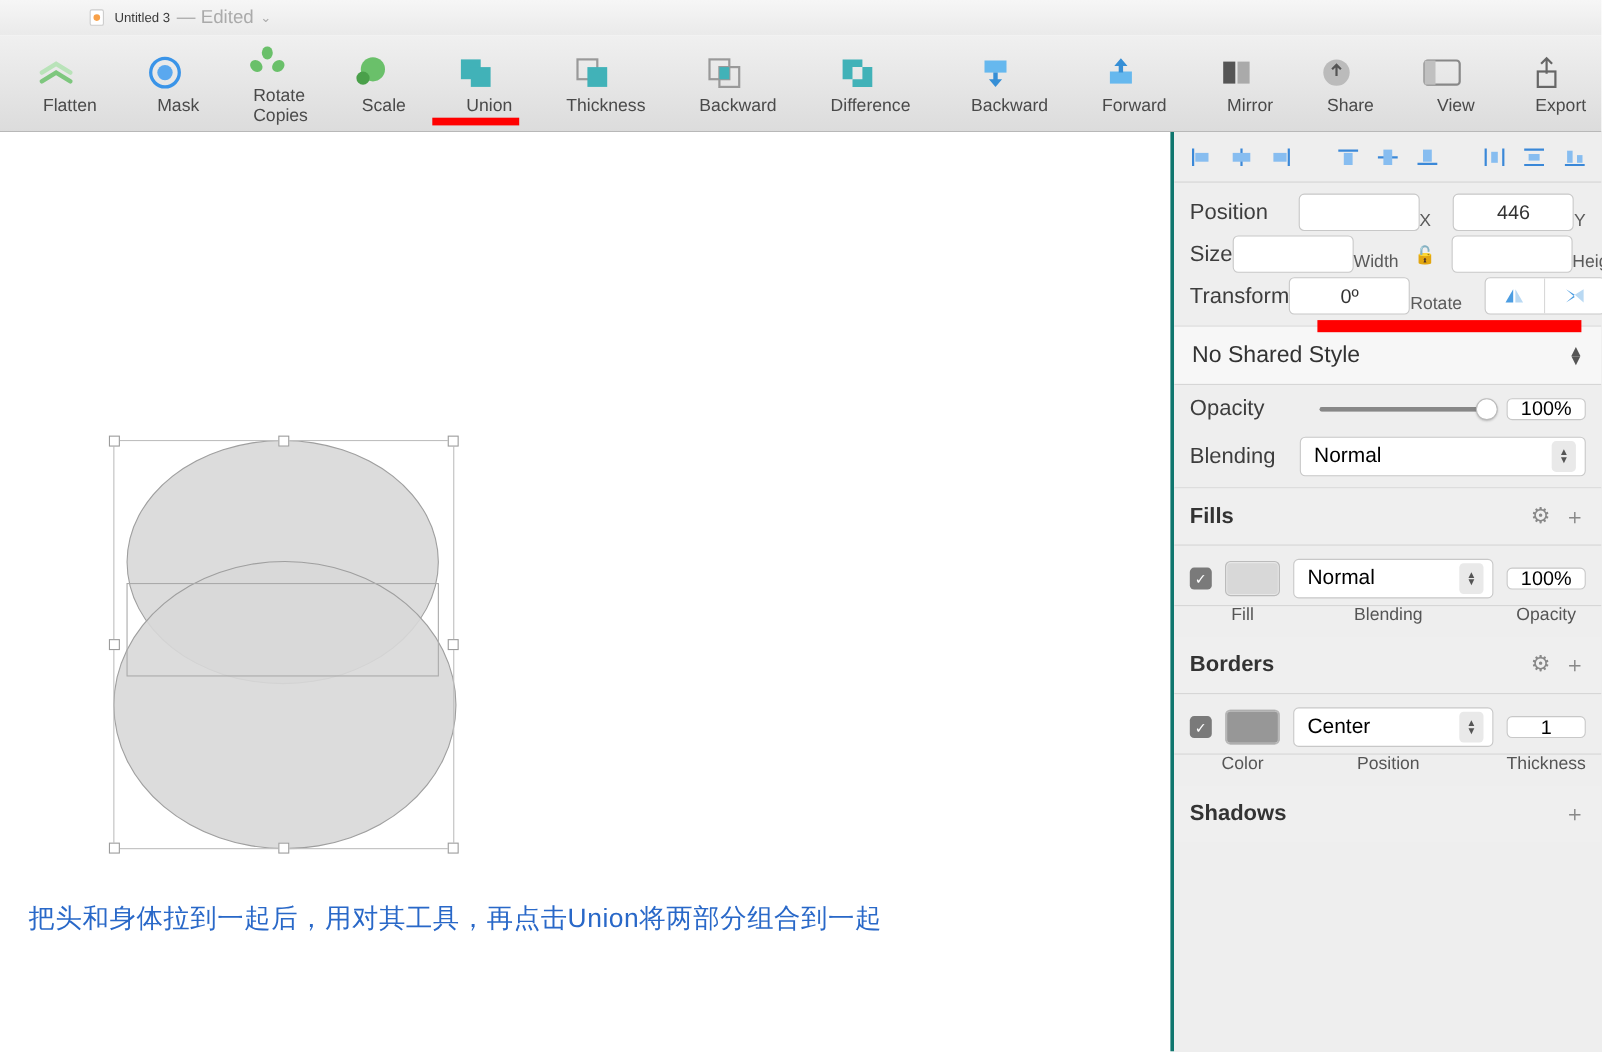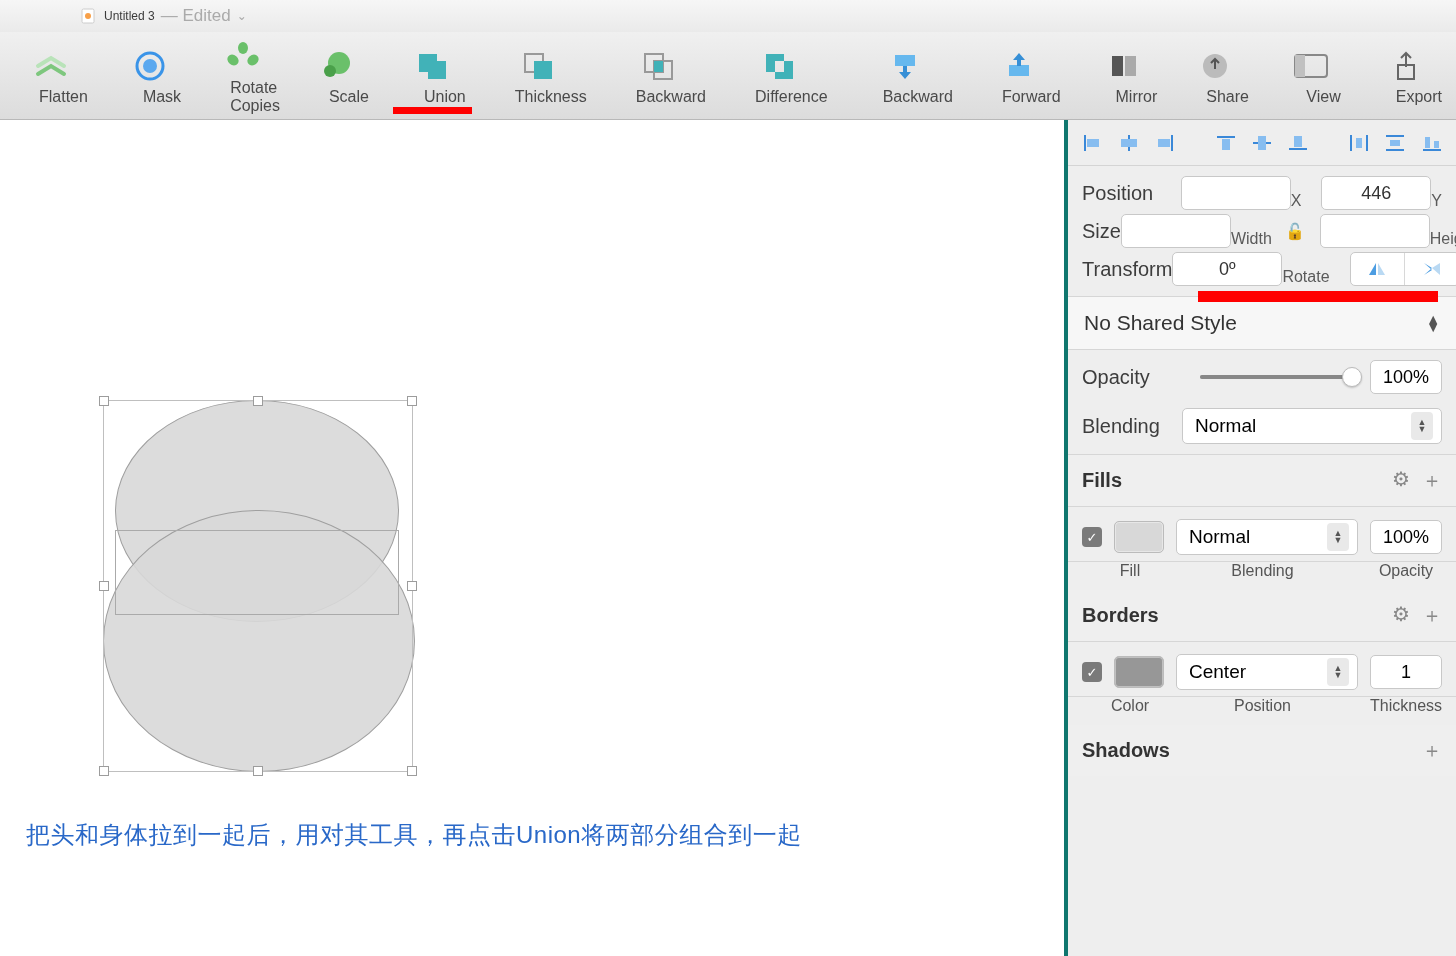--- a/index.html
+++ b/index.html
@@ -58,7 +58,7 @@
 .slider-track { flex: 1; height: 4px; background: #bdbdbd; border-radius: 2px; position: relative; margin: 0 4px; }
 .slider-fill { position: absolute; left: 0; top: 0; height: 100%; background: #878787; border-radius: 2px; }
 .slider-thumb { position: absolute; top: -8px; width: 20px; height: 20px; background: #fff; border: 1px solid #bbb; border-radius: 50%; box-shadow: 0 1px 2px rgba(0,0,0,0.2); }
-.pct-input { width: 72px; height: 34px; border: 1px solid #c8c8c8; border-radius: 5px; background: #fff; font-size: 18px; text-align: center; }
+.pct-input { width: 72px; height: 20px; border: 1px solid #c8c8c8; border-radius: 5px; background: #fff; font-size: 18px; text-align: center; }
 
 .select-box { flex:1; height: 36px; border: 1px solid #c8c8c8; border-radius: 5px; background: #fff; display: flex; align-items: center; padding: 0 8px 0 12px; font-size: 19px; position: relative; }
 .select-knob { width: 22px; height: 28px; background: #e9e9e9; border-radius: 4px; display: flex; flex-direction: column; align-items: center; justify-content: center; font-size: 9px; margin-left: auto; line-height: 7px; color:#555; }

